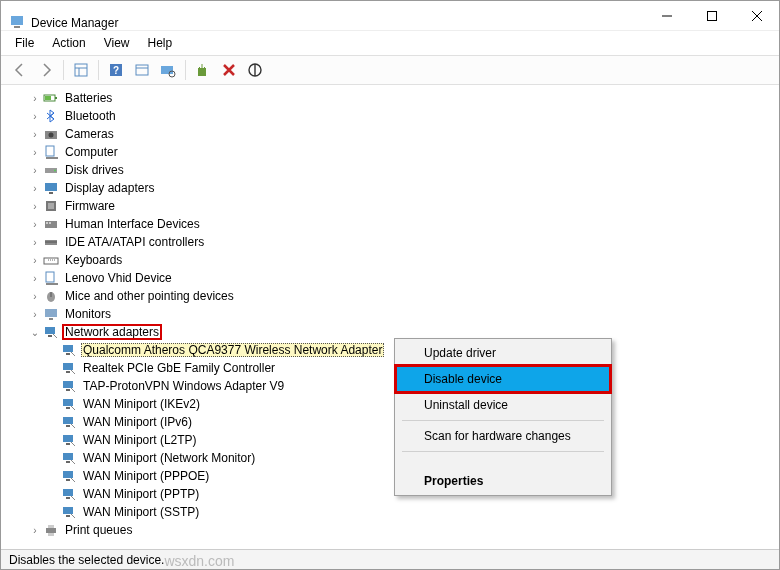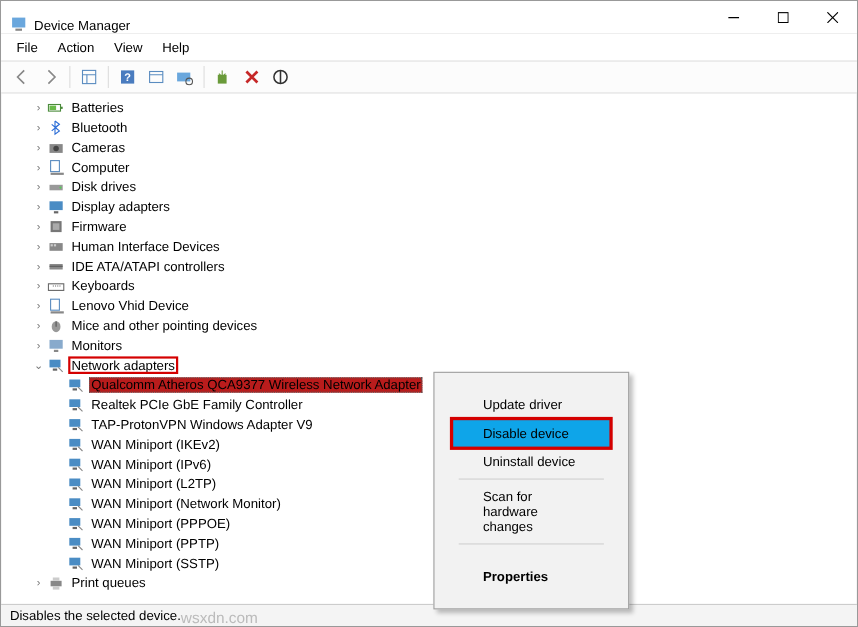--- a/index.html
+++ b/index.html
@@ -25,7 +25,7 @@
 .row .txt { padding: 0 2px; }
 .row.lvl1 { padding-left: 26px; }
 .row.lvl2 { padding-left: 44px; }
-.row.sel .txt { background: #b91c1c; outline: 1px dotted #555; }
+.row.sel .txt { background: #fef9c3; outline: 1px dotted #555; }
 .box-red { outline: 2px solid #d40000; outline-offset: -1px; }
 
 .context { position: absolute; left: 393px; top: 337px; width: 178px; background: #f2f2f2; border: 1px solid #a0a0a0; box-shadow: 3px 3px 4px rgba(0,0,0,0.25); padding: 16px; z-index: 10; }

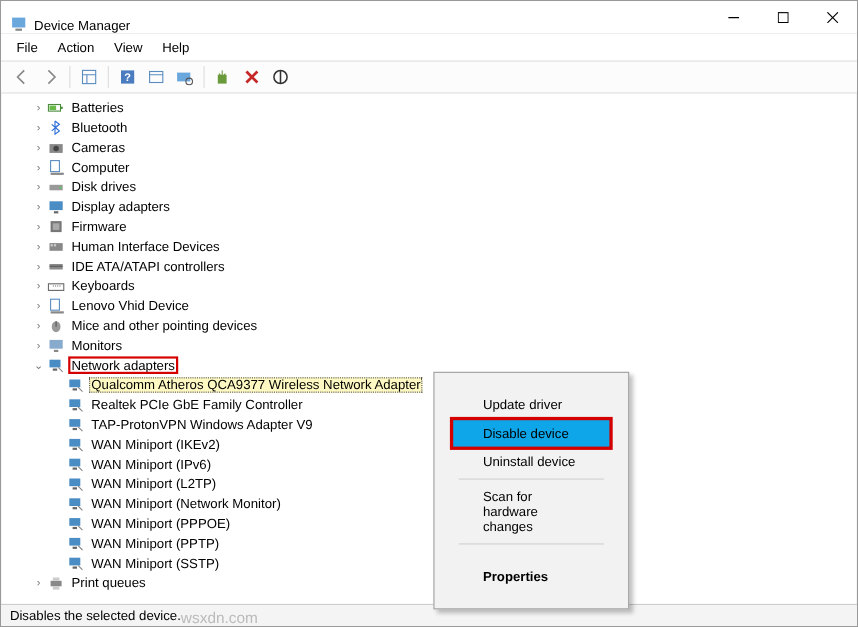--- a/index.html
+++ b/index.html
@@ -28,7 +28,7 @@
 .row.sel .txt { background: #fef9c3; outline: 1px dotted #555; }
 .box-red { outline: 2px solid #d40000; outline-offset: -1px; }
 
-.context { position: absolute; left: 393px; top: 337px; width: 178px; background: #f2f2f2; border: 1px solid #a0a0a0; box-shadow: 3px 3px 4px rgba(0,0,0,0.25); padding: 16px; z-index: 10; }
+.context { position: absolute; left: 393px; top: 337px; width: 218px; background: #f2f2f2; border: 1px solid #a0a0a0; box-shadow: 3px 3px 4px rgba(0,0,0,0.25); padding: 1px; z-index: 10; }
 .context .ci { padding: 6px 28px; cursor: pointer; }
 .context .ci.sel { background: #0ea5e9; }
 .context .ci.bold { font-weight: bold; margin-top: 16px; }

